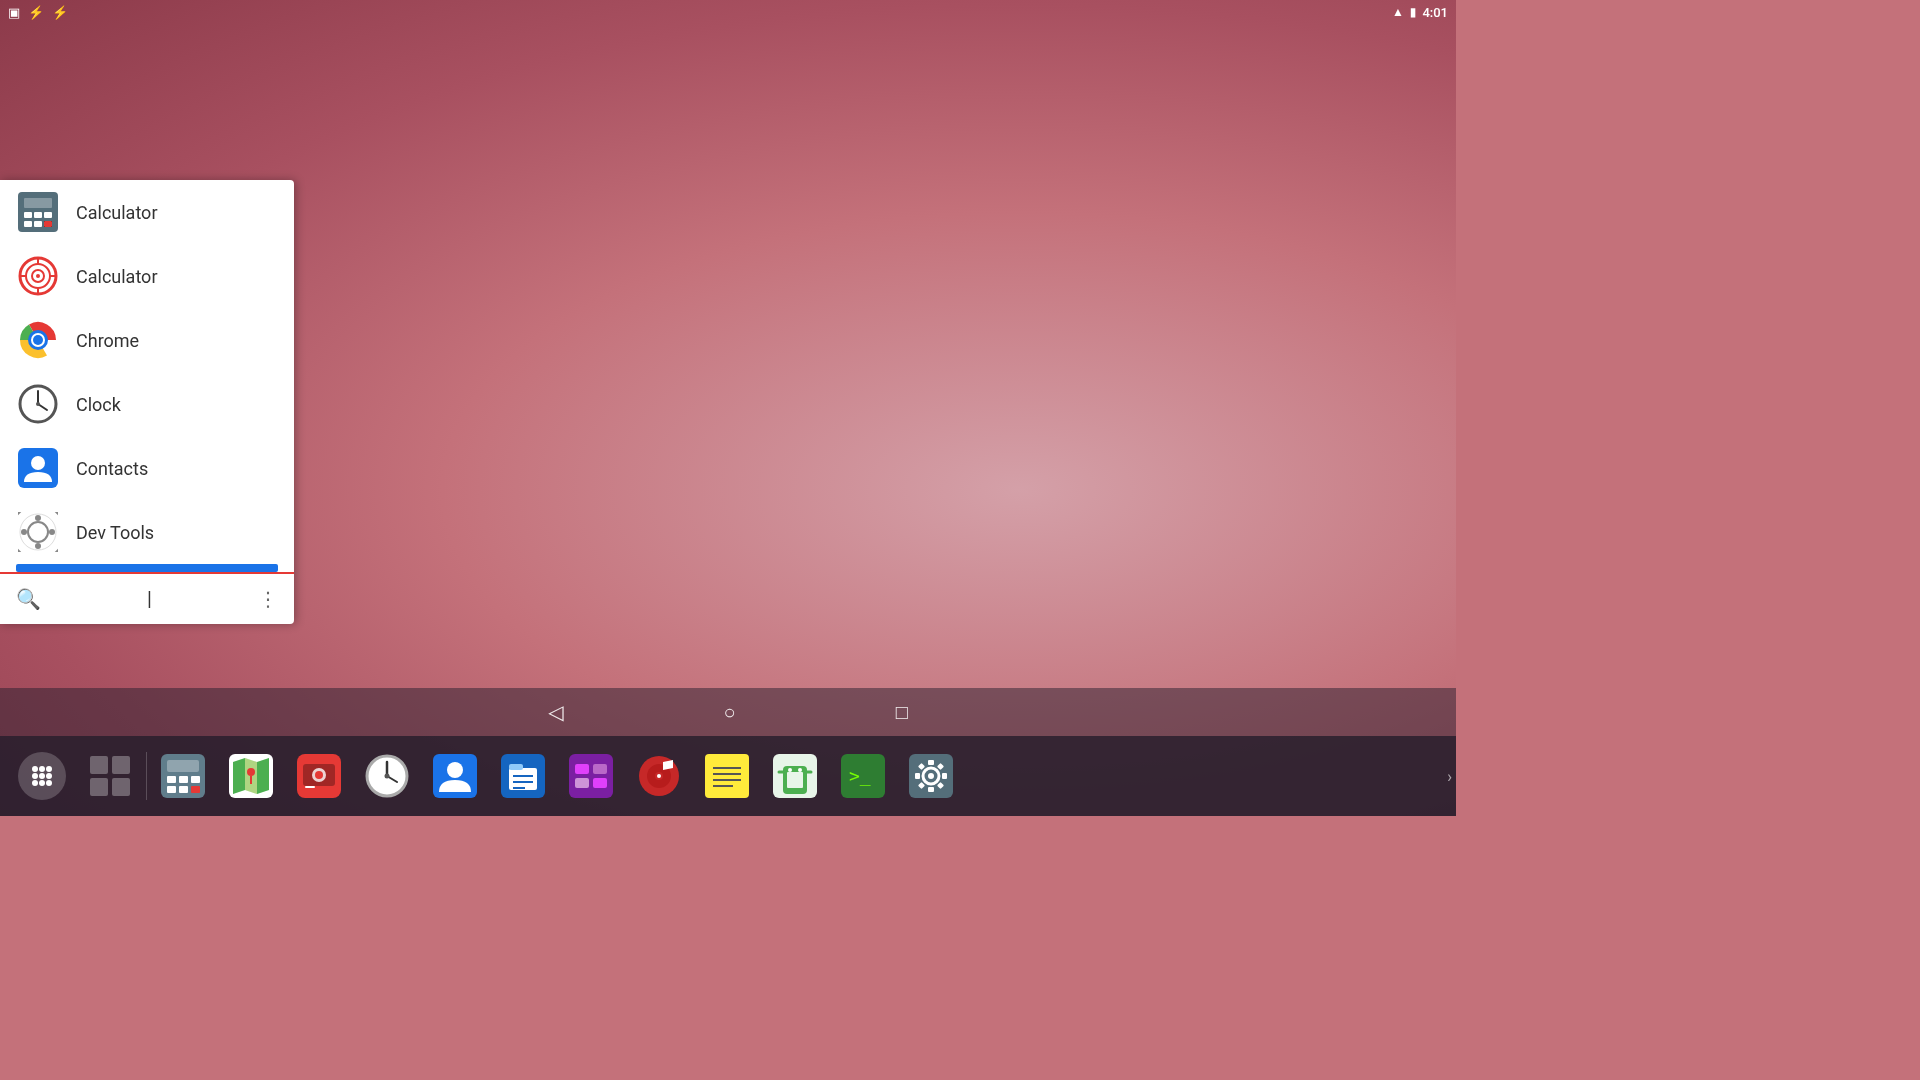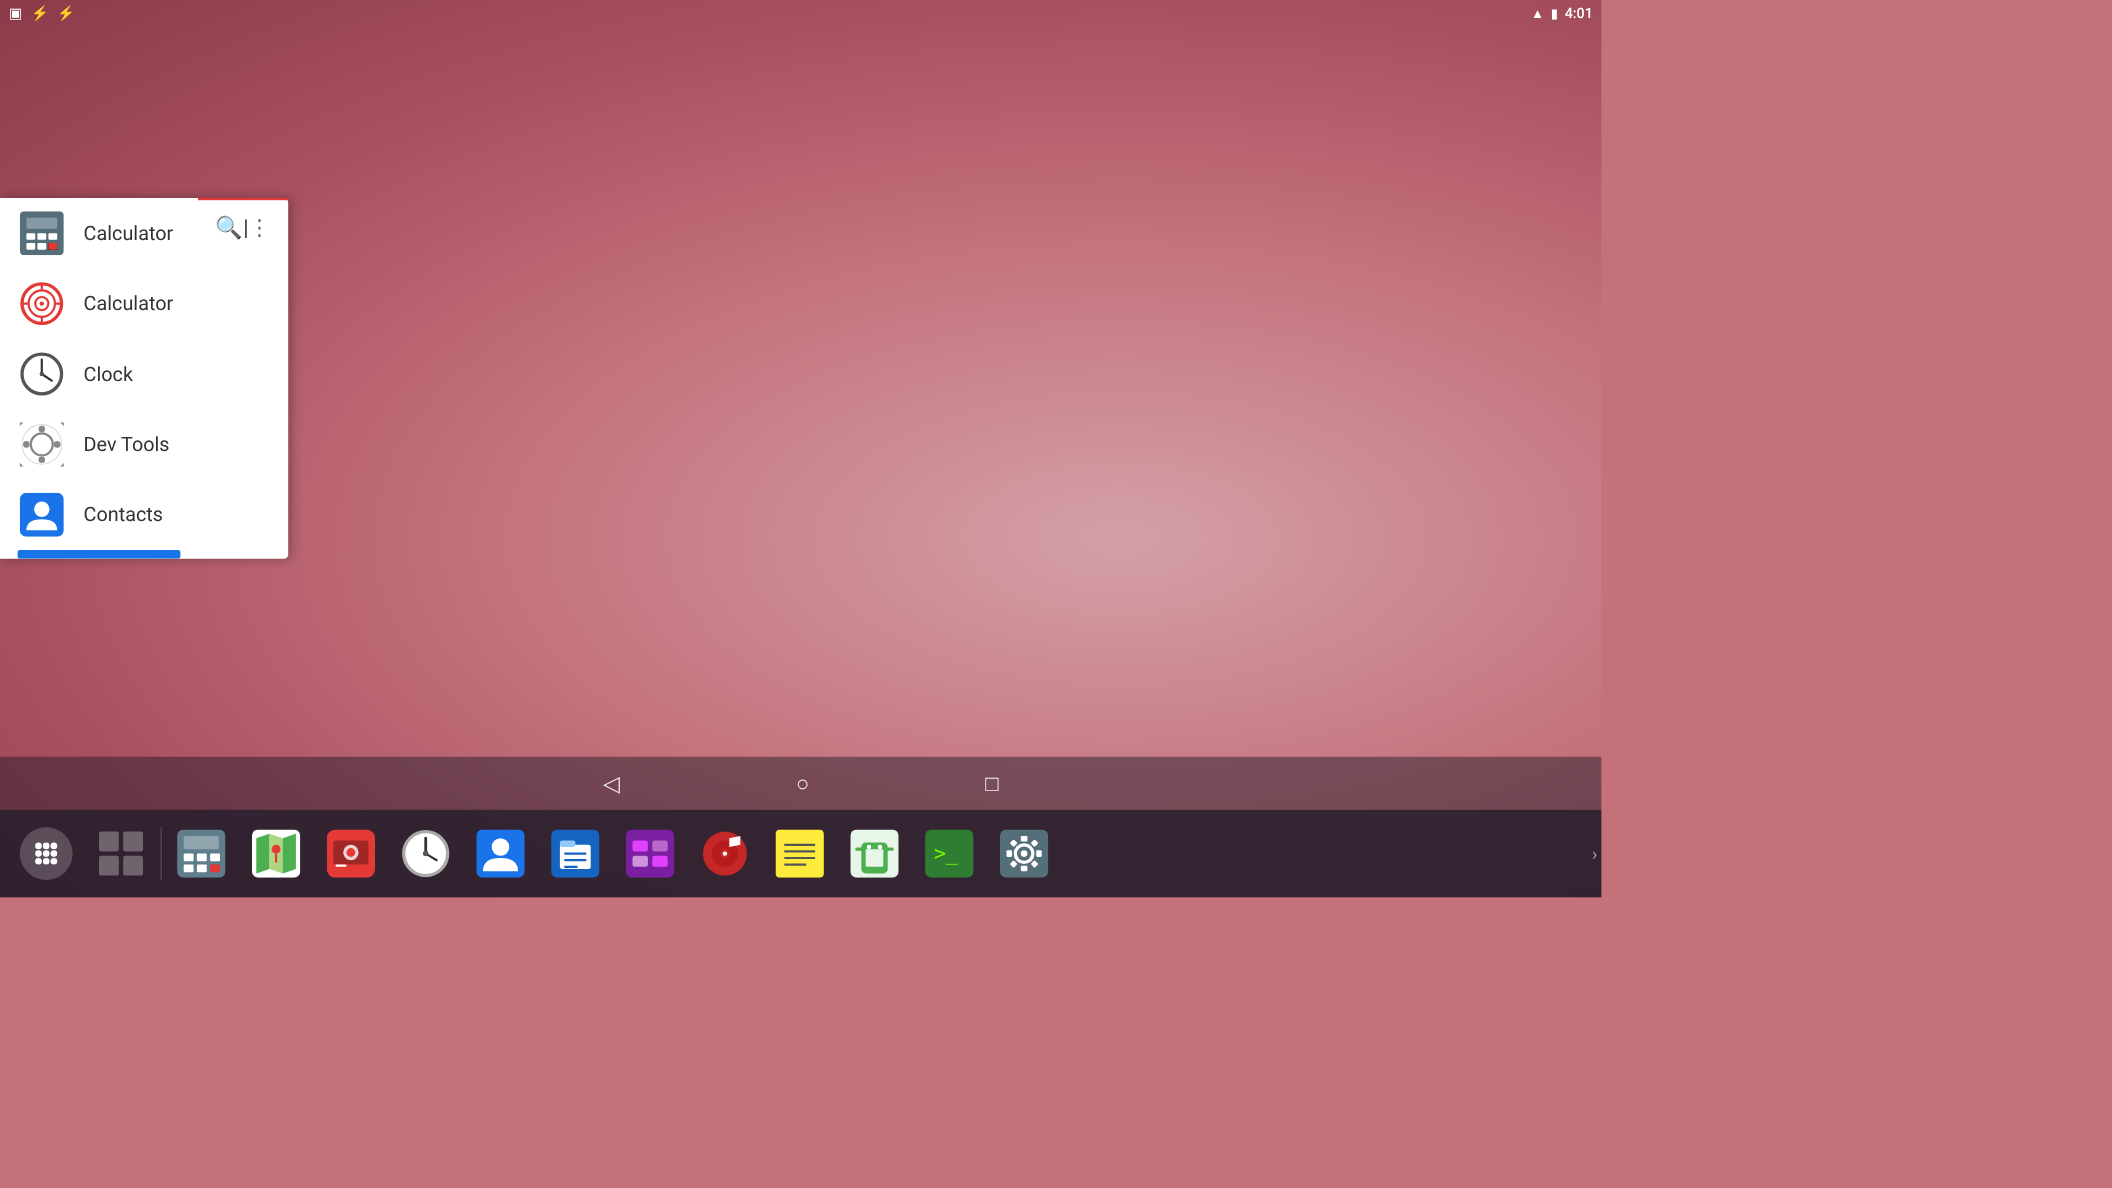--- a/index.html
+++ b/index.html
@@ -62,11 +62,12 @@
       position: absolute;
       top: 180px;
       left: 0;
-      width: 262px;
+      width: 294px;
       background: white;
       border-radius: 0 4px 4px 0;
       box-shadow: 2px 0 10px rgba(0,0,0,0.3);
       display: flex;
+      flex-direction: column;
       z-index: 50;
     }
 

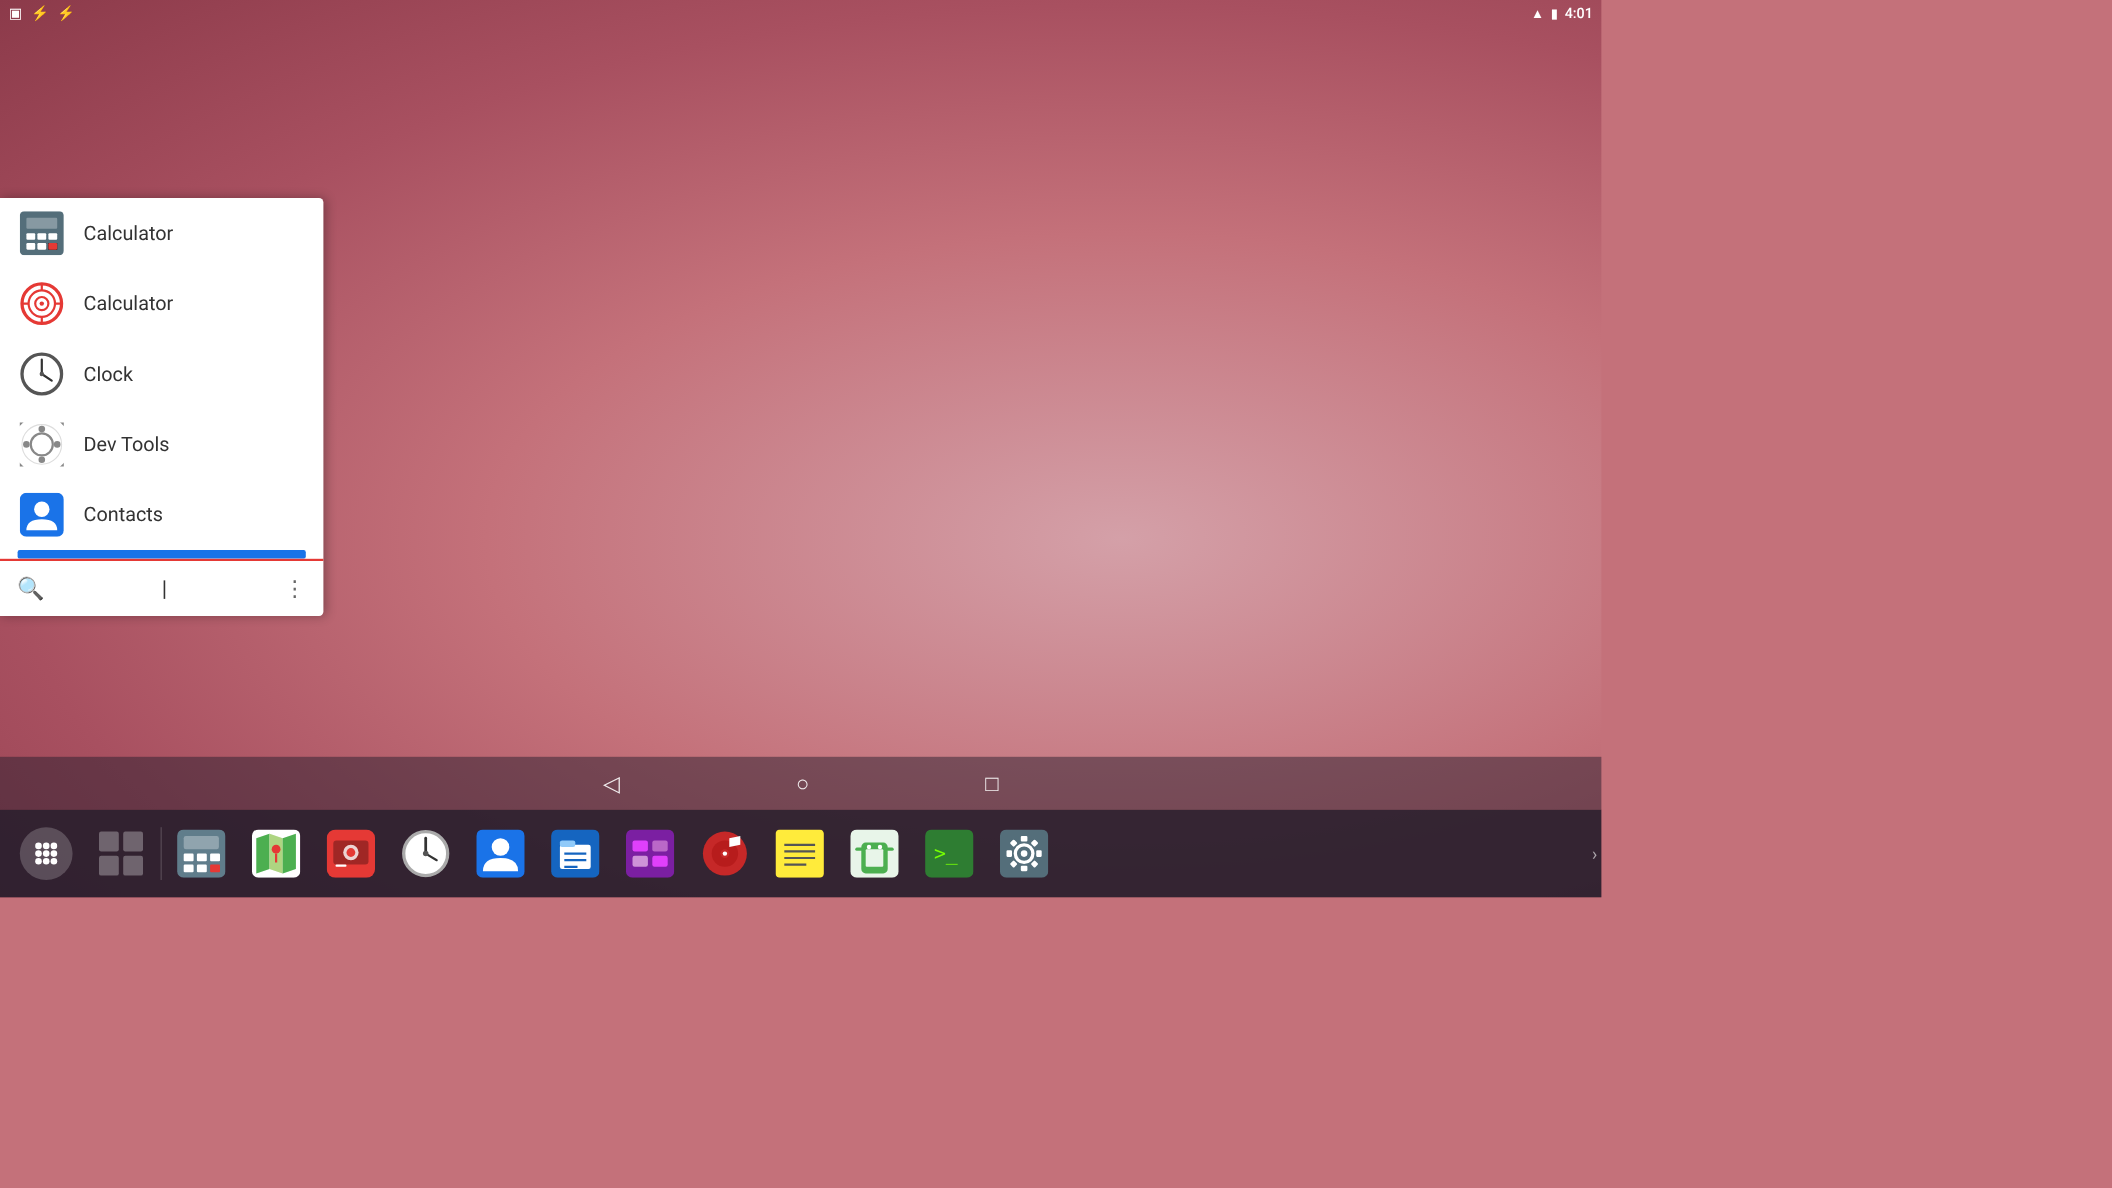--- a/index.html
+++ b/index.html
@@ -248,6 +248,22 @@
     </div>
 
 
+    <div class="app-item">
+      <div class="app-item-icon">
+        <svg width="40" height="40" viewBox="0 0 40 40">
+          <circle cx="20" cy="20" r="20" fill="#fff"></circle>
+
+          <path d="M20 20 L38 20 A18 18 0 0 0 11 4.4 Z" fill="#e53935"></path>
+          <path d="M20 20 L11 4.4 A18 18 0 0 0 2 20 Z" fill="#4CAF50"></path>
+          <path d="M20 20 L2 20 A18 18 0 0 0 29 35.6 Z" fill="#FBC02D"></path>
+
+          <circle cx="20" cy="20" r="10" fill="#1a73e8"></circle>
+          <circle cx="20" cy="20" r="7" fill="white"></circle>
+          <circle cx="20" cy="20" r="5" fill="#1a73e8"></circle>
+        </svg>
+      </div>
+      <span class="app-item-label">Chrome</span>
+    </div>
 
     <div class="app-item">
       <div class="app-item-icon">

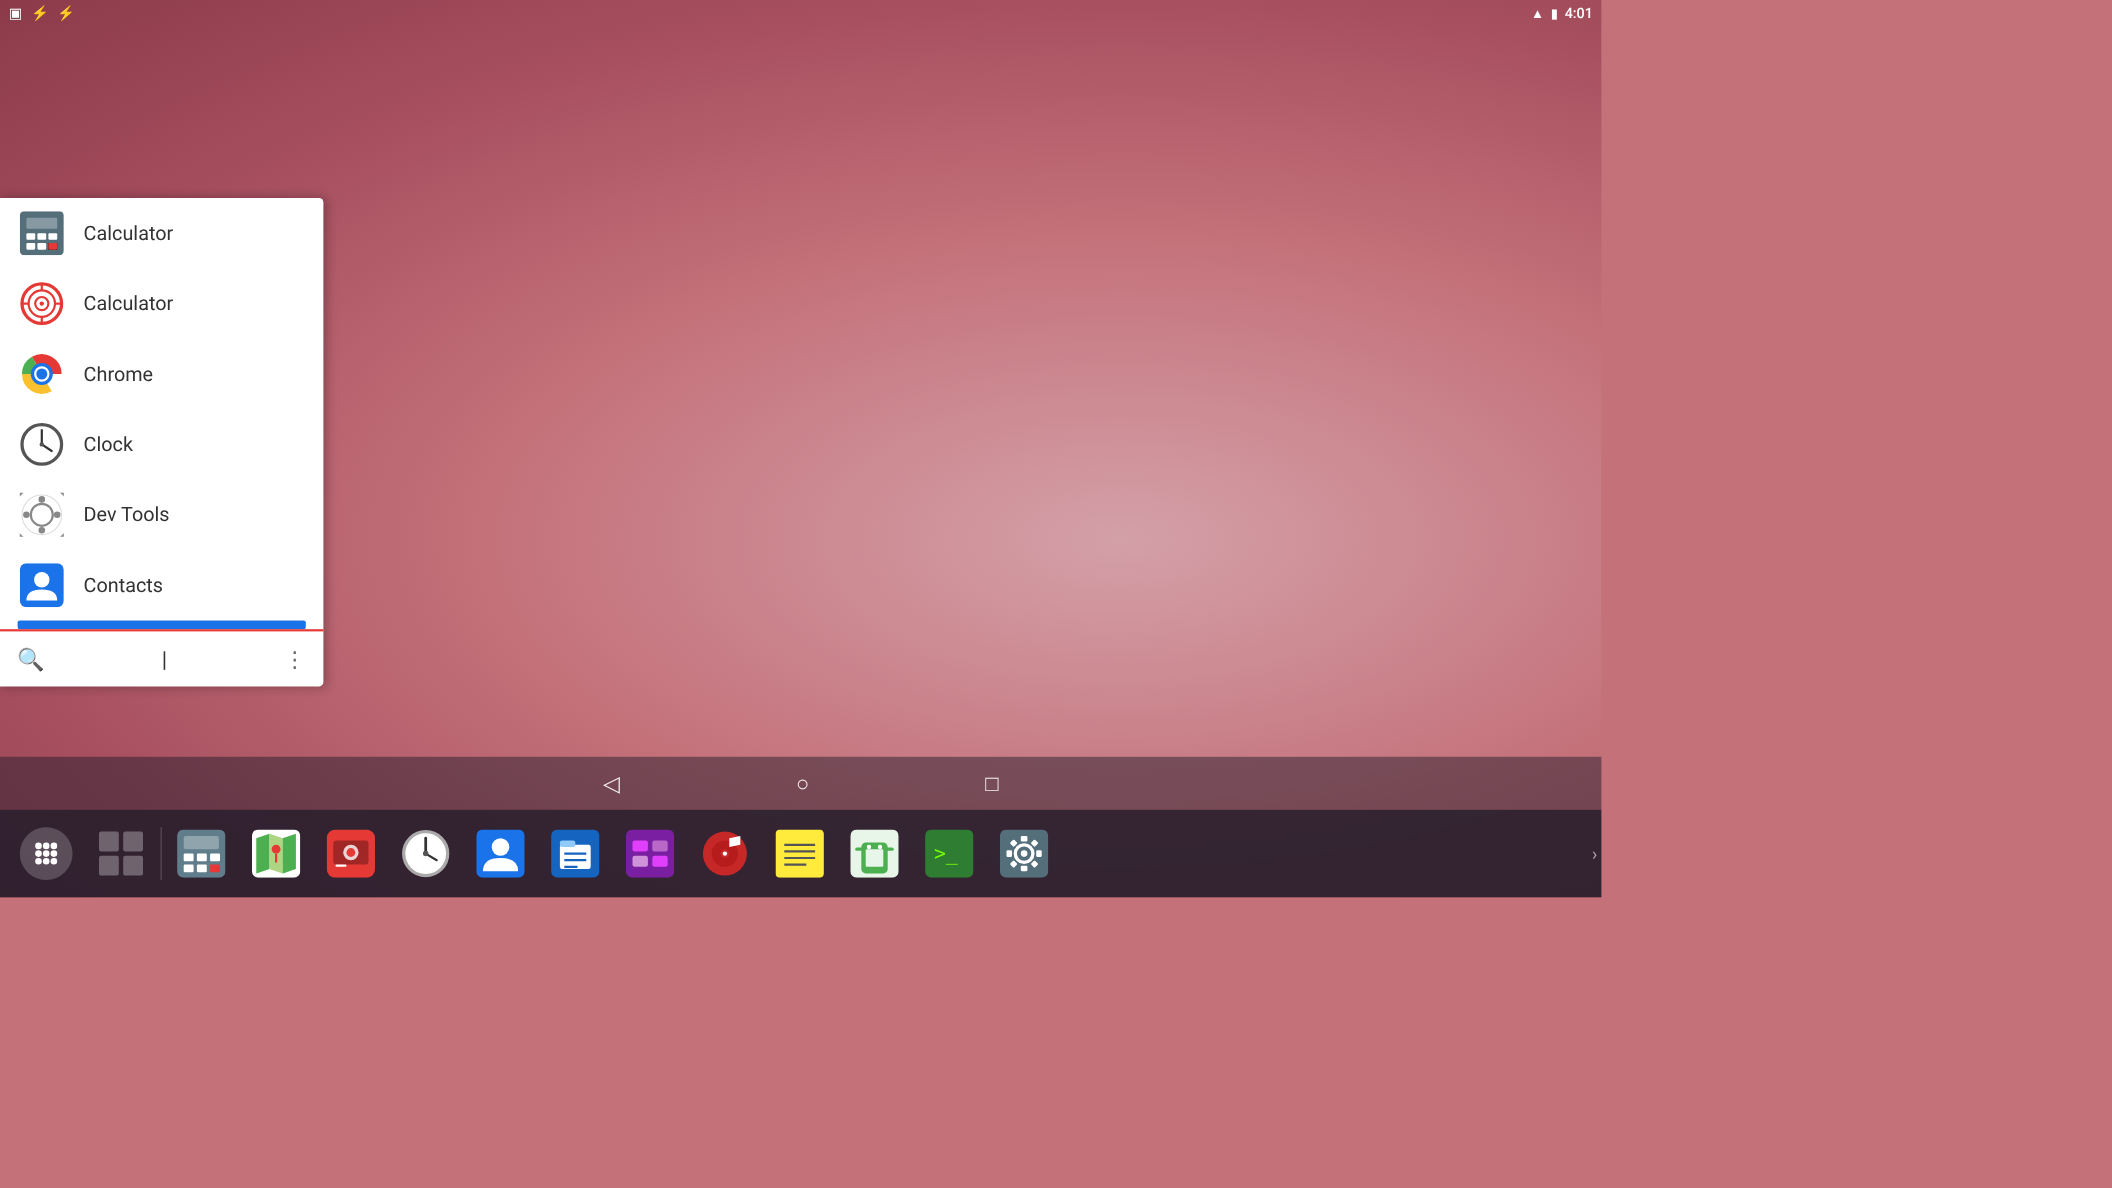--- a/index.html
+++ b/index.html
@@ -280,6 +280,17 @@
     <div class="app-item">
       <div class="app-item-icon">
         <svg width="40" height="40" viewBox="0 0 40 40">
+          <rect width="40" height="40" rx="6" fill="#1a73e8"></rect>
+          <circle cx="20" cy="15" r="7" fill="white"></circle>
+          <path d="M6 34 Q6 24 20 24 Q34 24 34 34" fill="white"></path>
+        </svg>
+      </div>
+      <span class="app-item-label">Contacts</span>
+    </div>
+
+    <div class="app-item">
+      <div class="app-item-icon">
+        <svg width="40" height="40" viewBox="0 0 40 40">
           <circle cx="20" cy="20" r="18" fill="#fff" stroke="#ddd" stroke-width="1"></circle>
           <circle cx="20" cy="20" r="10" fill="none" stroke="#888" stroke-width="2"></circle>
           <circle cx="20" cy="6" r="3" fill="#888"></circle>
@@ -297,17 +308,6 @@
         </svg>
       </div>
       <span class="app-item-label">Dev Tools</span>
-    </div>
-
-    <div class="app-item">
-      <div class="app-item-icon">
-        <svg width="40" height="40" viewBox="0 0 40 40">
-          <rect width="40" height="40" rx="6" fill="#1a73e8"></rect>
-          <circle cx="20" cy="15" r="7" fill="white"></circle>
-          <path d="M6 34 Q6 24 20 24 Q34 24 34 34" fill="white"></path>
-        </svg>
-      </div>
-      <span class="app-item-label">Contacts</span>
     </div>
 
     <div style="height:8px; background: #1a73e8; border-radius: 2px; margin: 0 16px;"></div>

